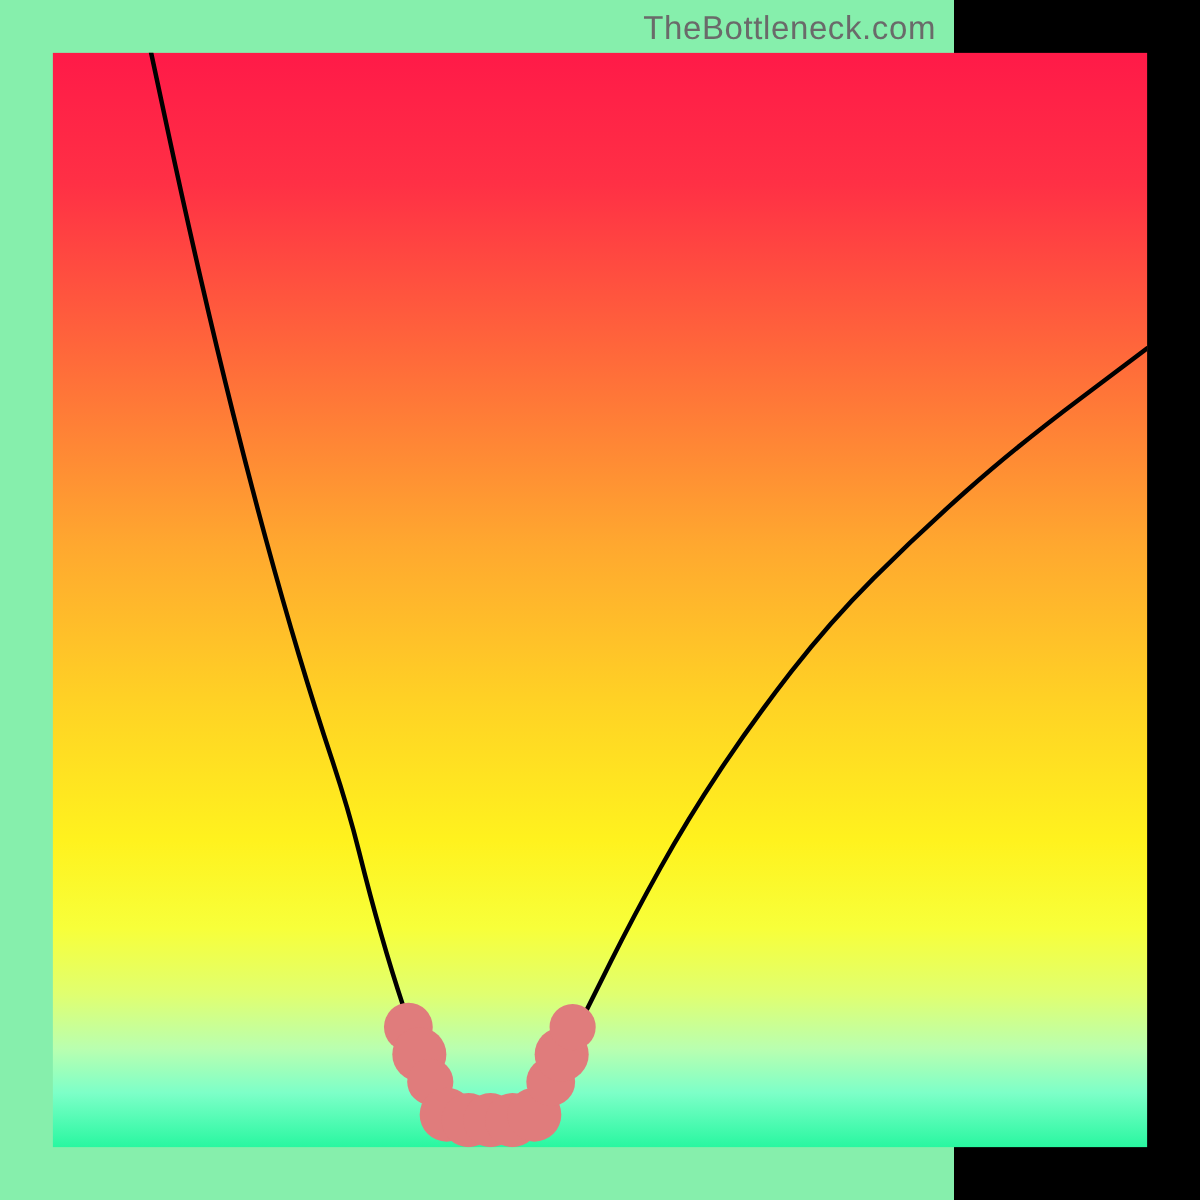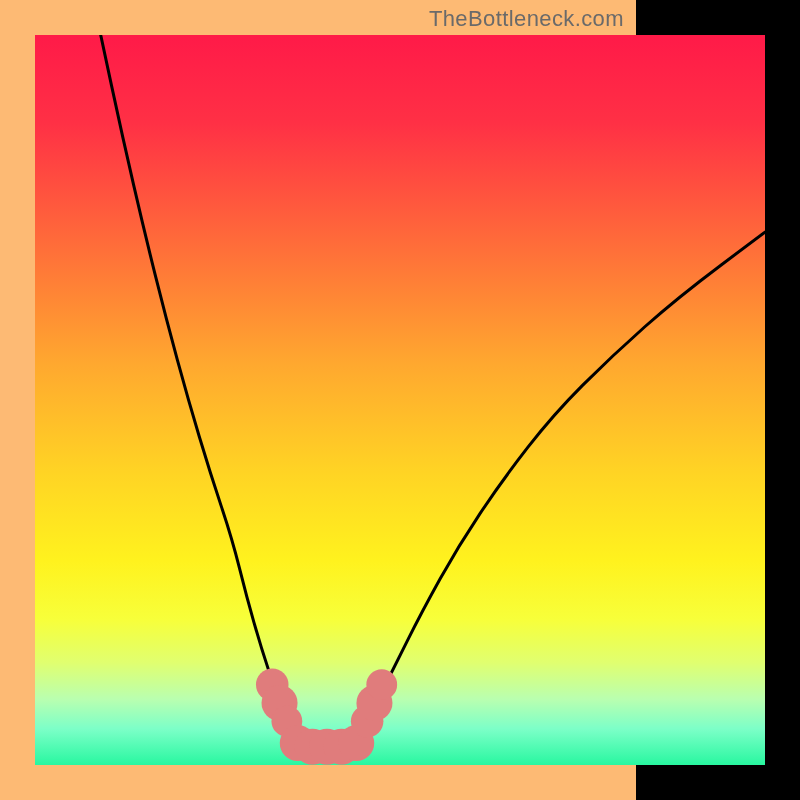--- a/index.html
+++ b/index.html
@@ -15,7 +15,7 @@
     position: relative;
     width: 636px;
     height: 800px;
-    background: #fdba74;
+    background: #86efac;
   }
   .plot-area {
     position: absolute;

